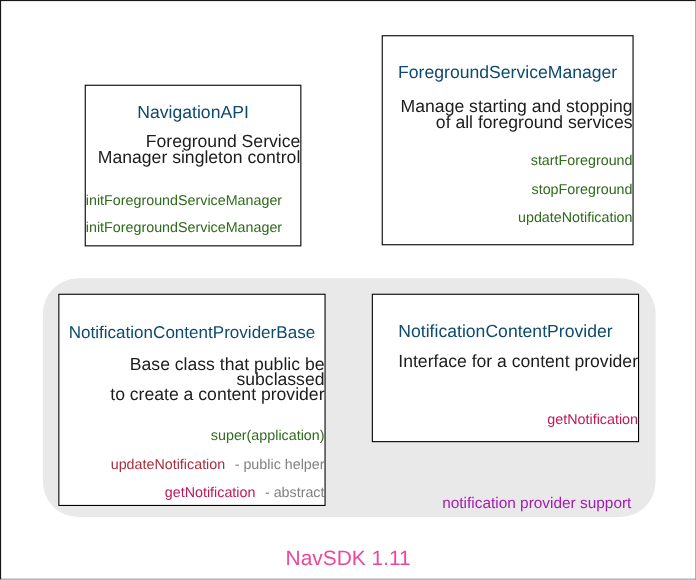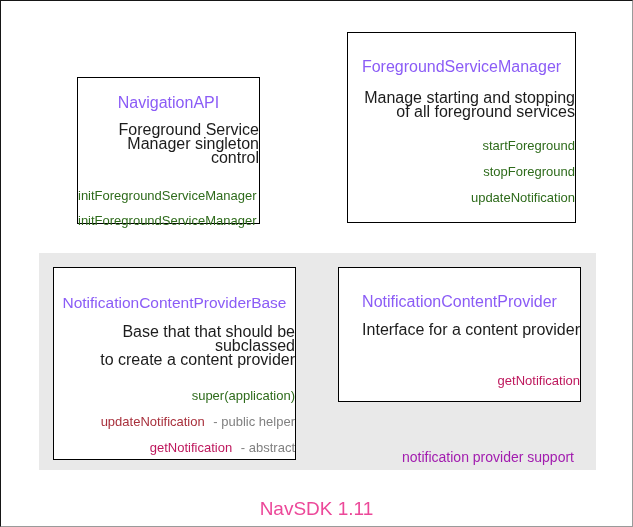--- a/index.html
+++ b/index.html
@@ -28,7 +28,7 @@
     font-size: 16px;
     line-height: 19px;
     text-align: center;
-    color: #8b5cf6;
+    color: #0c4a6e;
     white-space: nowrap;
   }
   .box-desc {

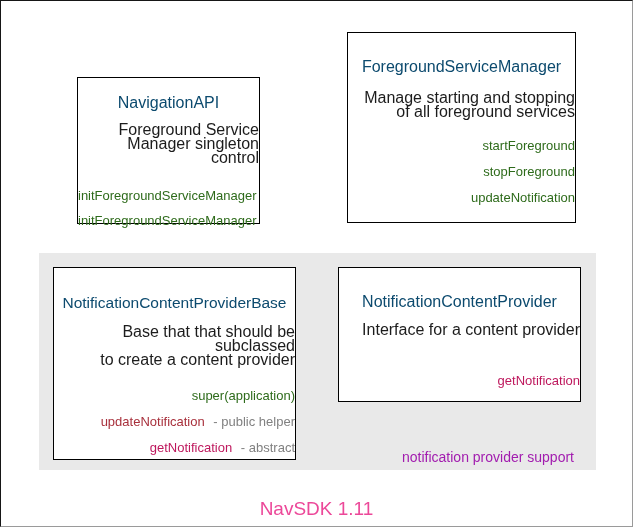--- a/index.html
+++ b/index.html
@@ -47,7 +47,7 @@
   .m-suffix { color: #818181; margin-left: 5px; }
 
   
-  .box-navigation-api { left: 76px; top: 76px; width: 183px; height: 147px; }
+  .box-navigation-api { left: 76px; top: 76px; width: 197px; height: 147px; }
   .box-navigation-api .box-title { margin-top: 15px; }
   .box-navigation-api .box-desc  { margin-top: 11px; }
   .box-navigation-api .methods   { margin-top: 24px; }

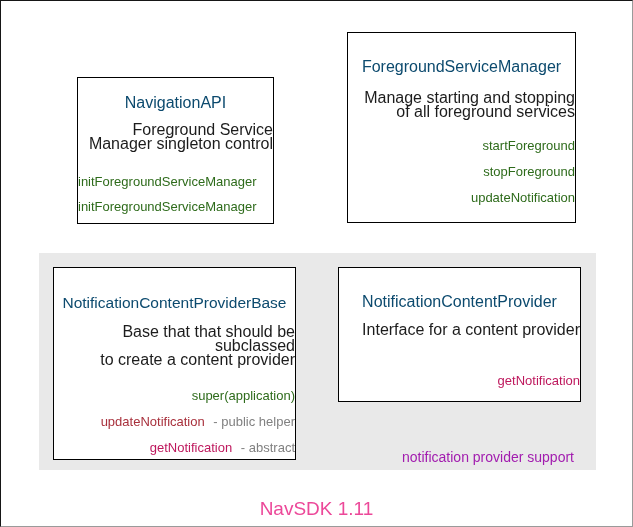--- a/index.html
+++ b/index.html
@@ -62,6 +62,7 @@
     position: absolute;
     left: 38px; top: 252px; width: 557px; height: 217px;
     background: #e9e9e9;
+    border-radius: 32px;
   }
   .group-label {
     position: absolute;

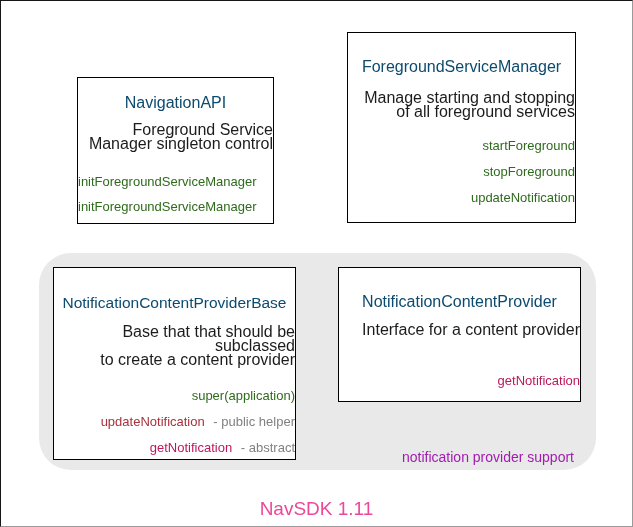--- a/index.html
+++ b/index.html
@@ -135,7 +135,7 @@
     <div class="class-box box-ncp-base">
       <div class="box-title">NotificationContentProviderBase</div>
       <div class="box-desc">
-        <div>Base that that should be subclassed</div>
+        <div>Base class that public be subclassed</div>
         <div>to create a content provider</div>
       </div>
       <div class="methods">

